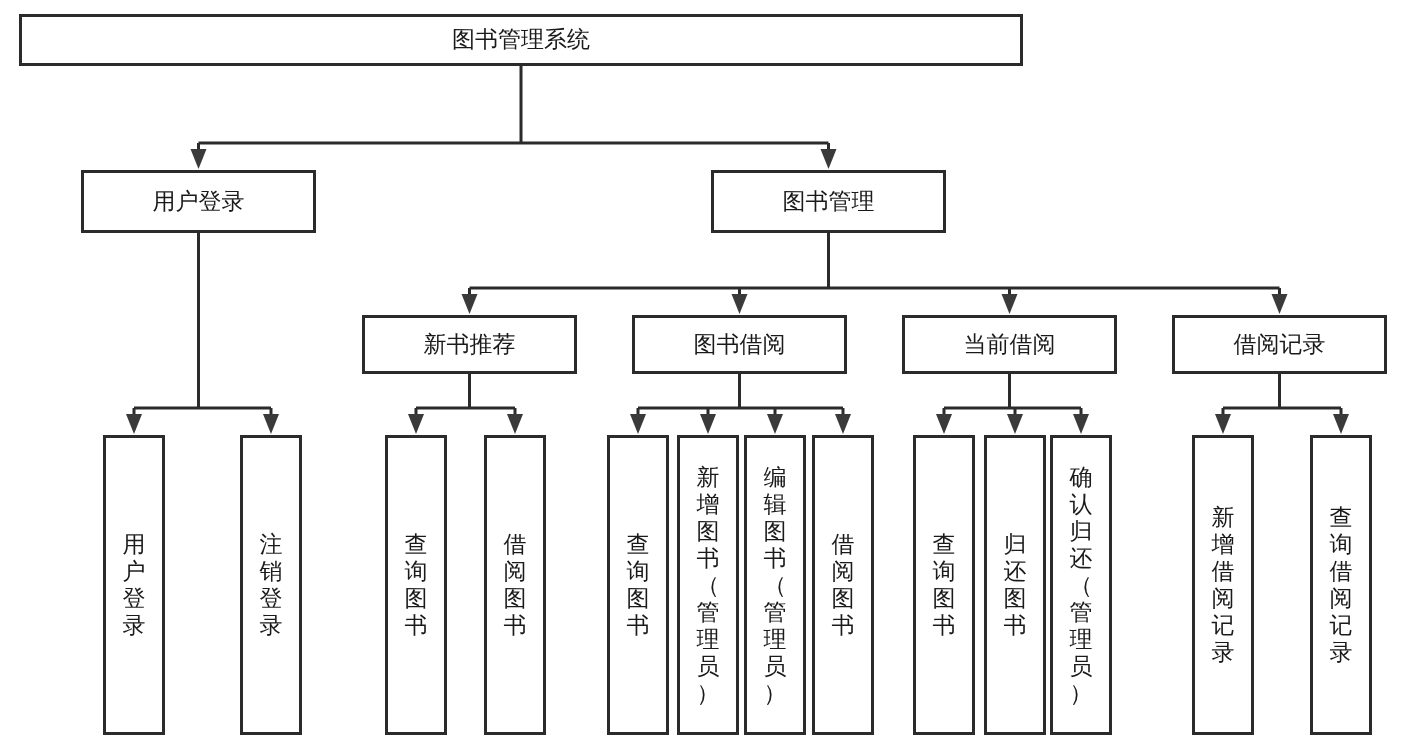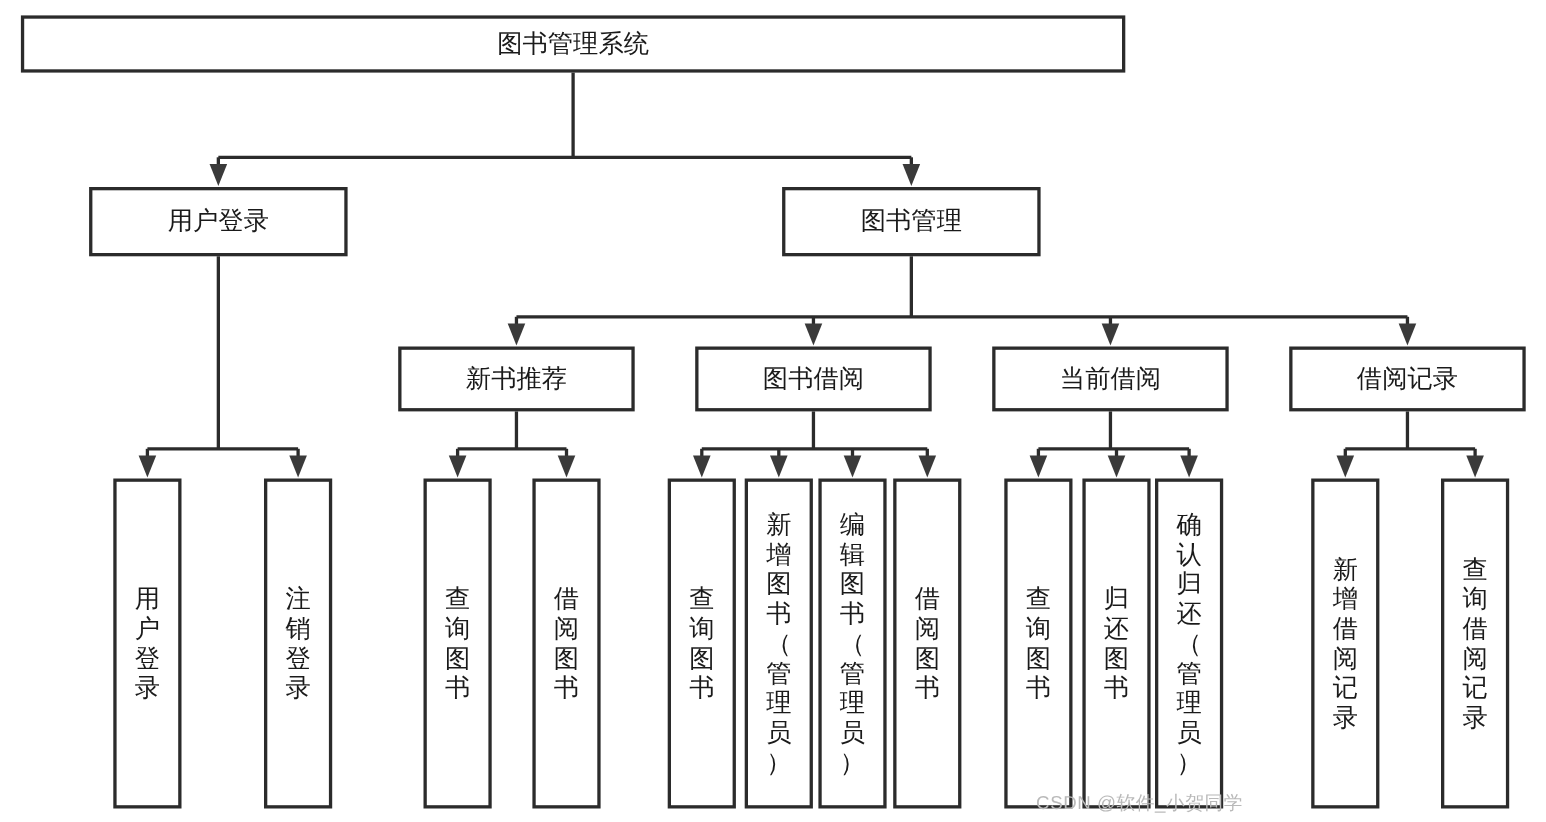--- a/index.html
+++ b/index.html
@@ -224,7 +224,6 @@
         </g>
       </g>
   </svg>
-  <div class="watermark-text">CSDN @软件_小贺同学</div>
 </div>
 
 </body></html>

